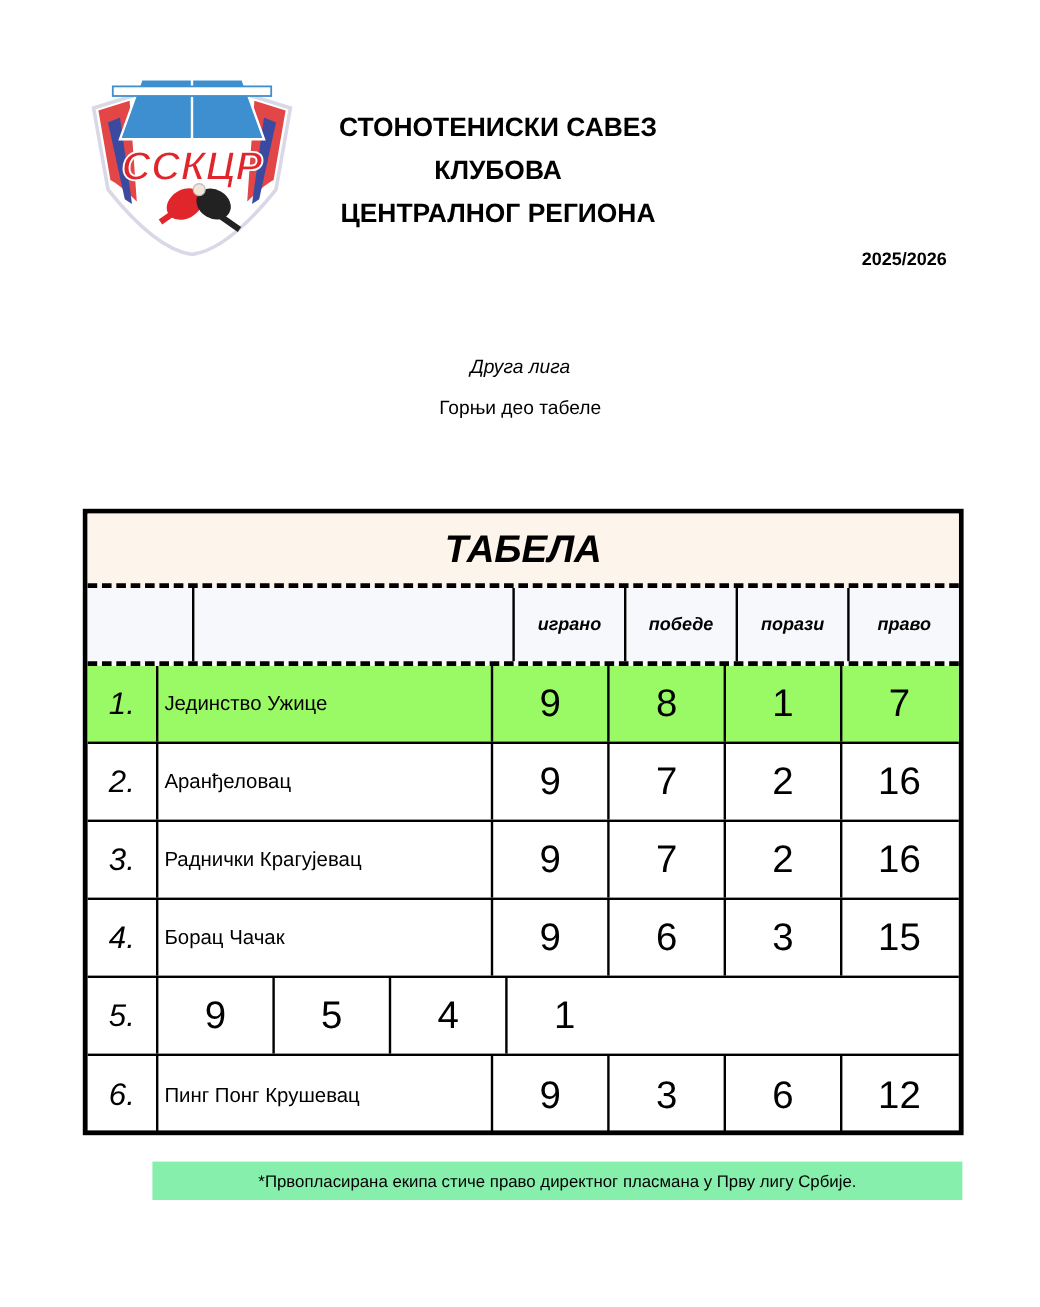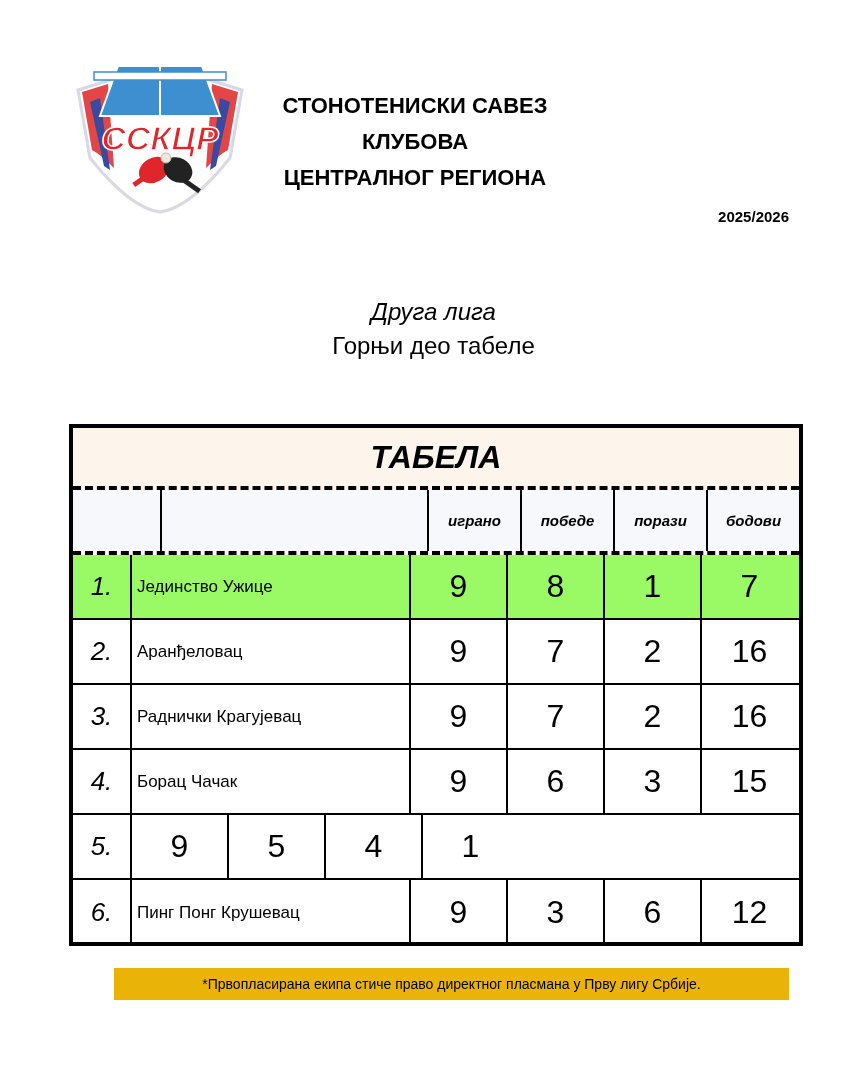--- a/index.html
+++ b/index.html
@@ -9,7 +9,7 @@
   .org-title { position: absolute; left: 255px; top: 88px; width: 320px; text-align: center; font-family: "Liberation Sans", sans-serif; font-weight: bold; font-size: 22px; line-height: 36px; }
   .season { position: absolute; right: 78px; top: 208px; font-weight: bold; font-size: 15px; }
 
-  .league { position: absolute; left: 0; width: 867px; text-align: center; font-size: 24px; }
+  .league { position: absolute; left: 0; width: 867px; text-align: center; font-size: 16px; }
   .league.name { top: 298px; font-style: italic; }
   .league.sub { top: 332px; }
 

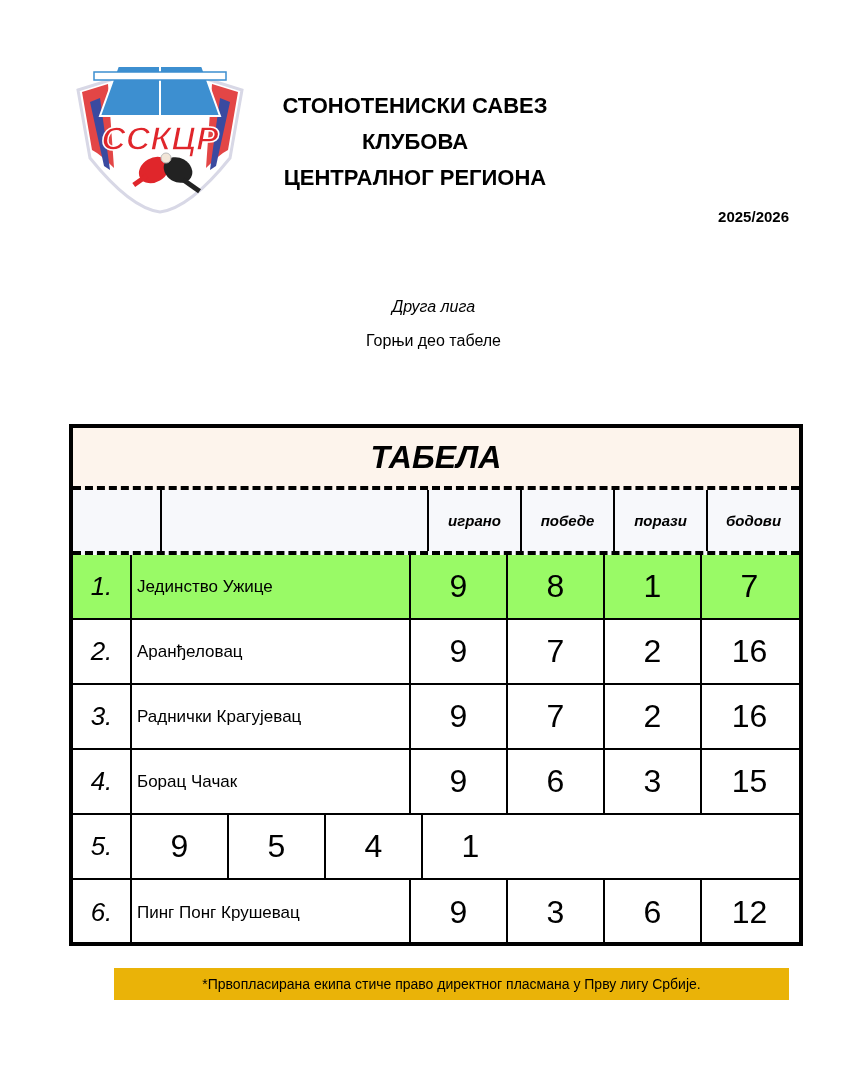--- a/index.html
+++ b/index.html
@@ -76,7 +76,7 @@
     <div class="cell c-num">играно</div>
     <div class="cell c-num">победе</div>
     <div class="cell c-num">порази</div>
-    <div class="cell c-last">бодови</div>
+    <div class="cell c-last">право</div>
   </div>
 
   <div class="row data first">

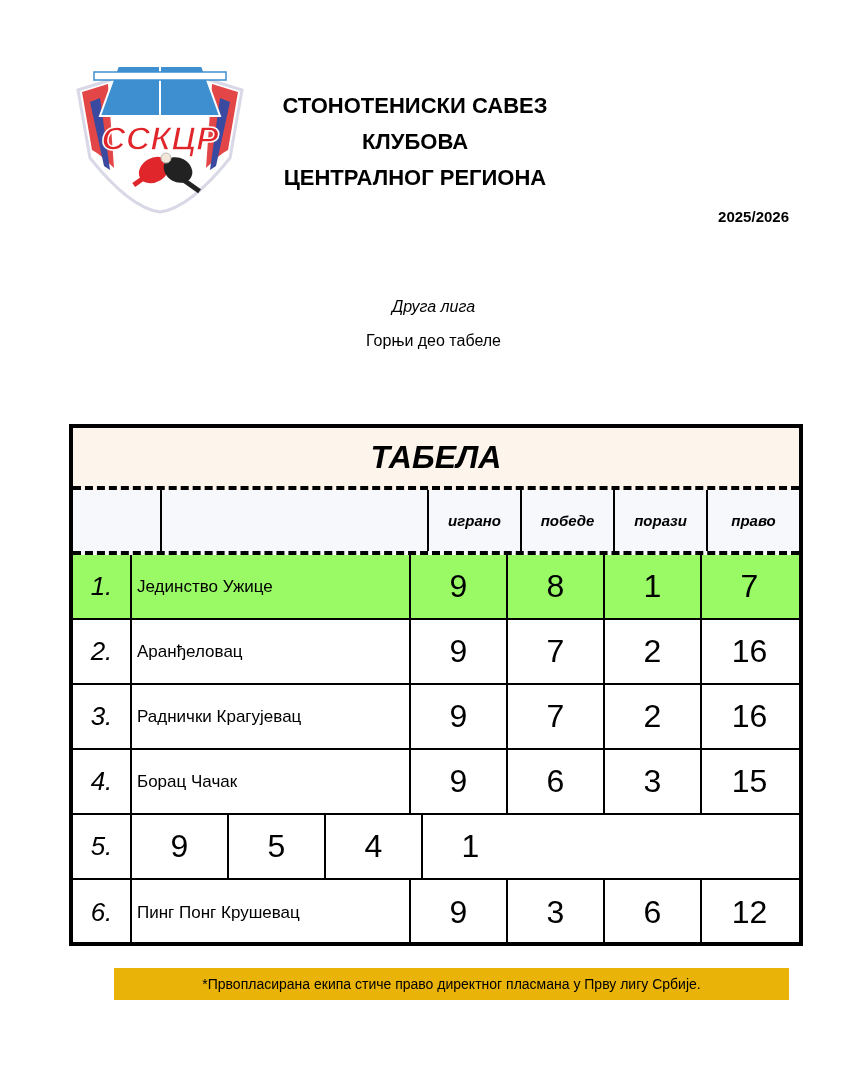--- a/index.html
+++ b/index.html
@@ -28,7 +28,7 @@
   .c-last { width: 95px; justify-content: center; font-size: 32px; }
   .header .c-num, .header .c-last { font-size: 15px; font-weight: bold; font-style: italic; }
 
-  .footnote { position: absolute; left: 114px; top: 968px; width: 675px; height: 32px; background: #eab308; text-align: center; font-size: 14px; line-height: 32px; }
+  .footnote { position: absolute; left: 127px; top: 968px; width: 675px; height: 32px; background: #86efac; text-align: center; font-size: 14px; line-height: 32px; }
 </style>
 </head>
 <body>

